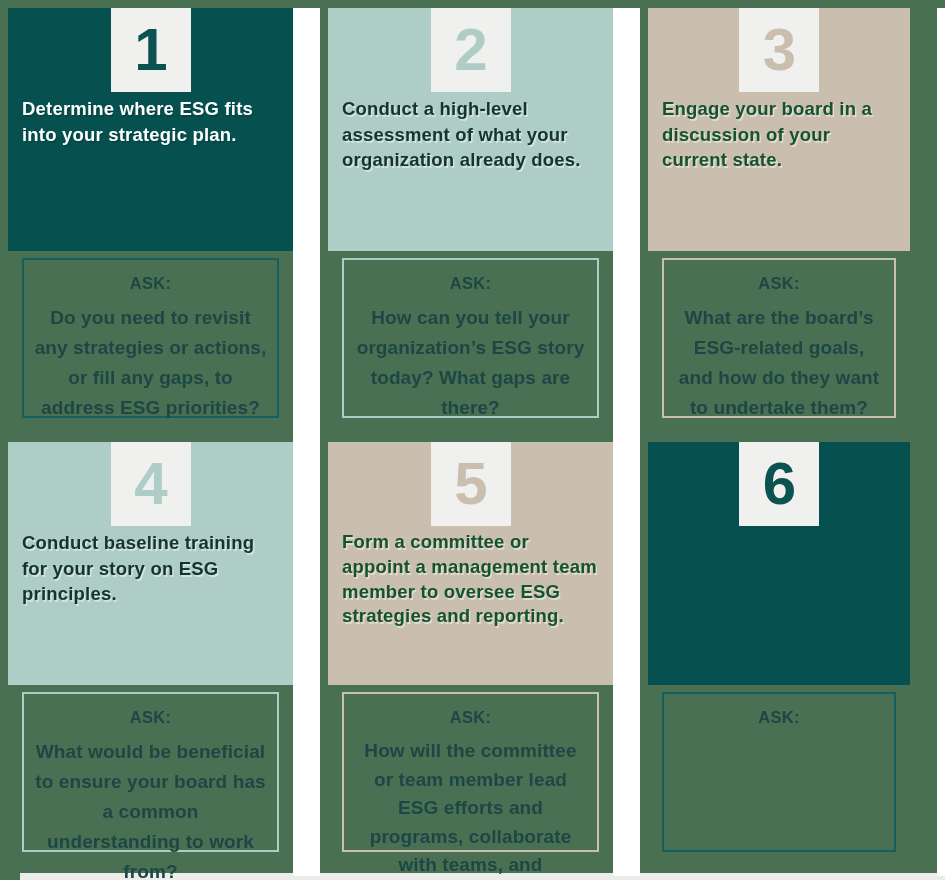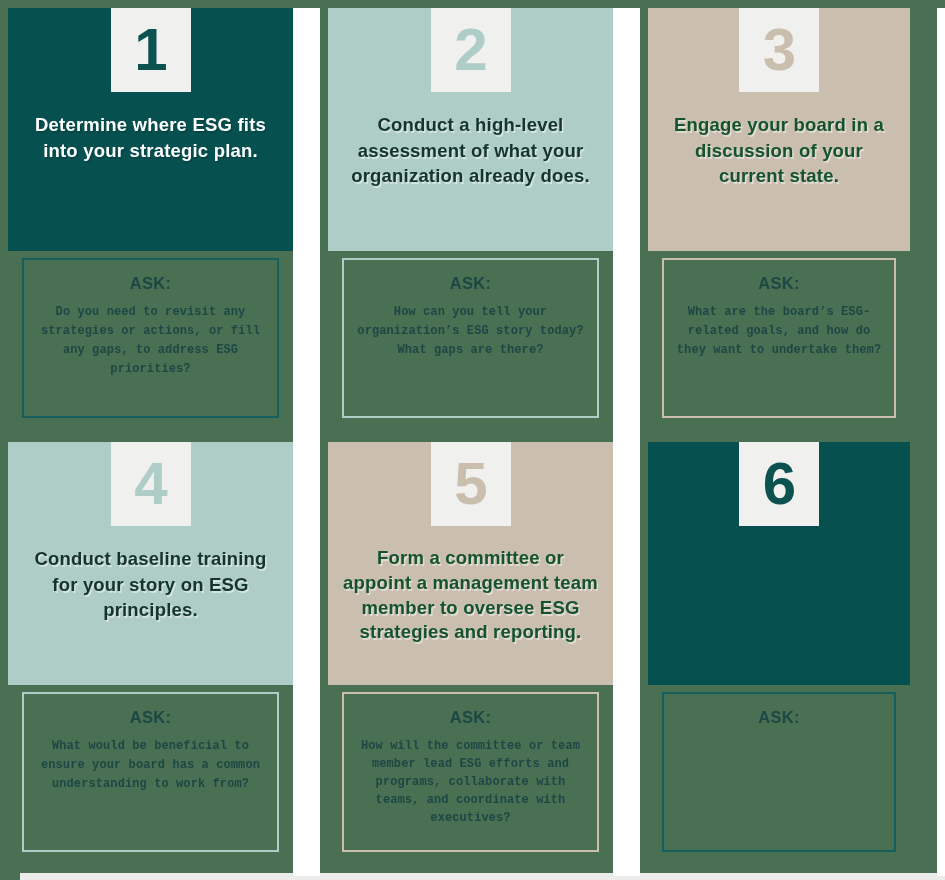--- a/index.html
+++ b/index.html
@@ -87,12 +87,12 @@
     letter-spacing: -1px;
   }
   .headline {
-    margin-top: 20px;
+    margin-top: 4px;
     padding: 0 14px;
     font-size: 18.5px;
     font-weight: 700;
     line-height: 1.38;
-    text-align: center;
+    text-align: left;
     letter-spacing: 0.2px;
     text-shadow: 1.5px 1.5px 0 rgba(0,0,0,0.13);
   }

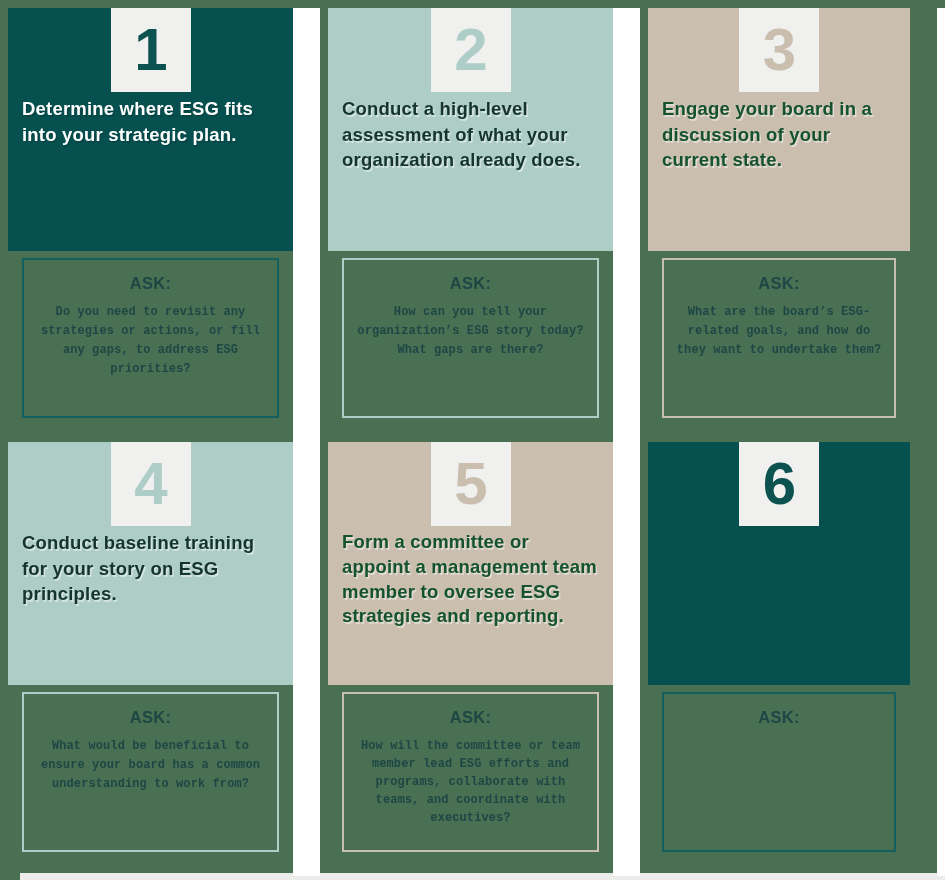--- a/index.html
+++ b/index.html
@@ -126,11 +126,10 @@
     text-align: center;
   }
   .ask-text {
-    font-size: 12px;
+    font-size: 19px;
     font-weight: 700;
     line-height: 1.58;
     letter-spacing: 0.1px;
-    font-family: Liberation Mono, monospace;
   }
 
   

